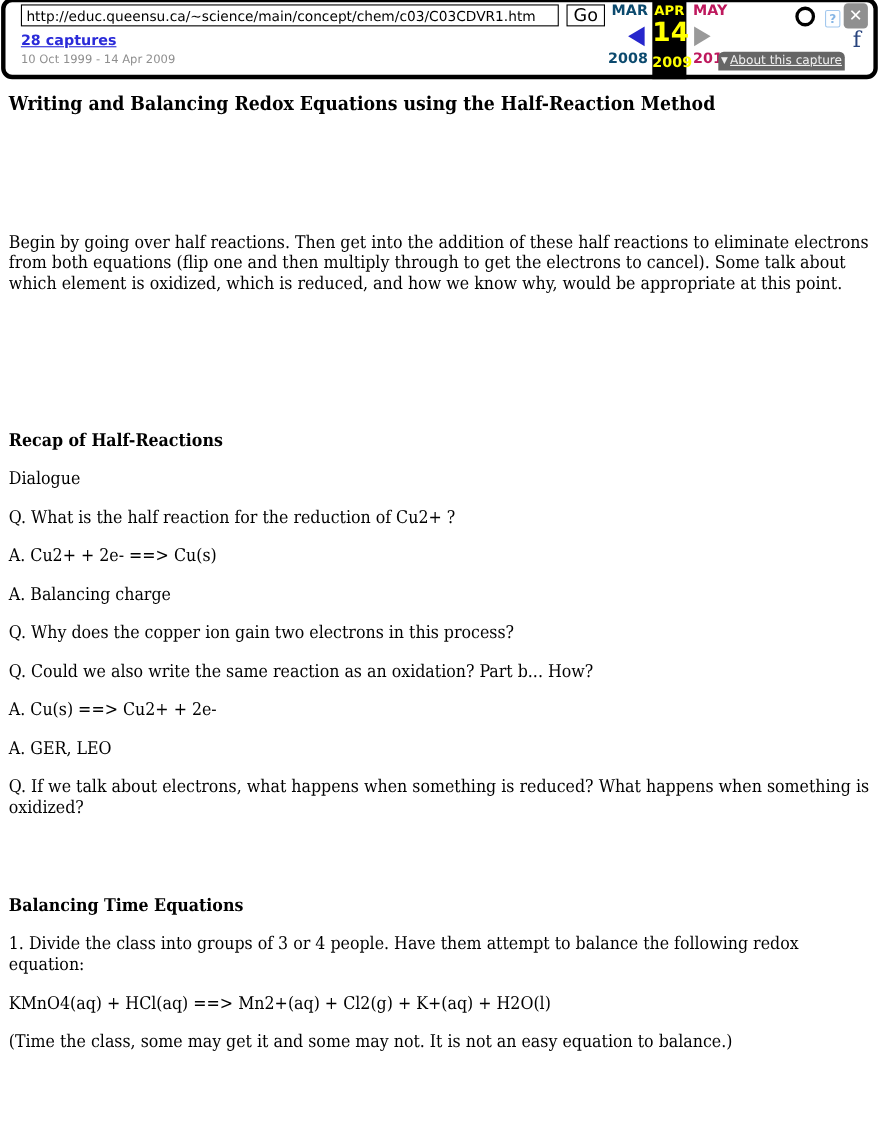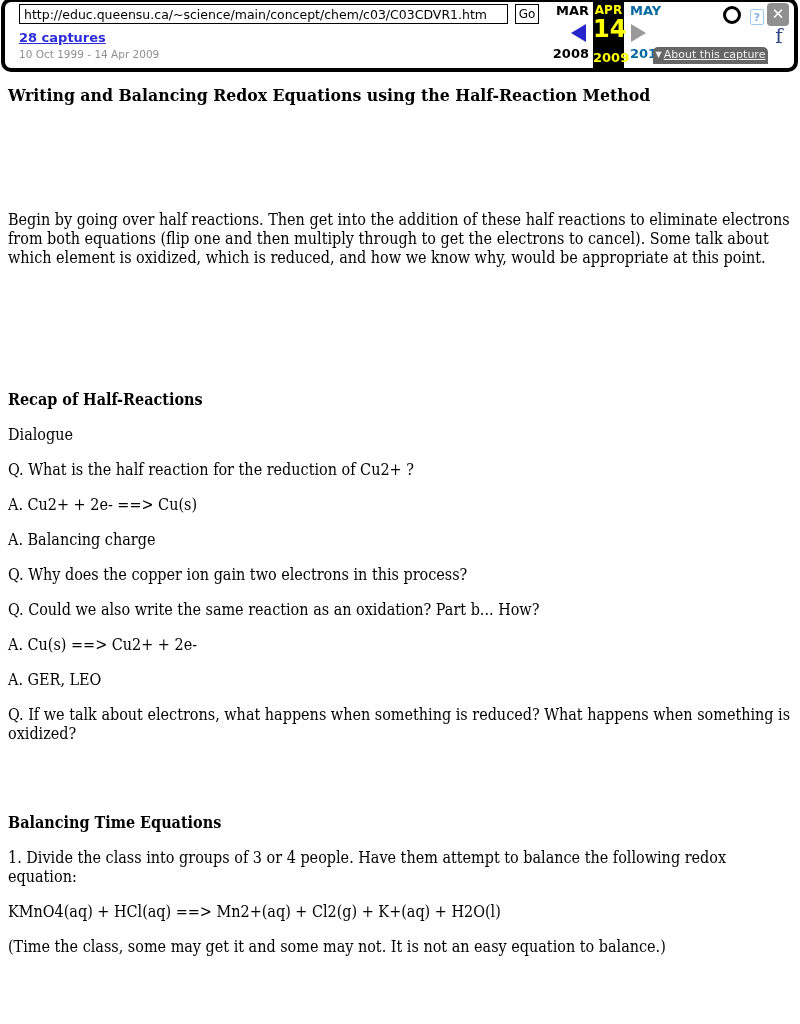--- a/index.html
+++ b/index.html
@@ -33,10 +33,10 @@
   }
   .wm-go {
     position: absolute; left: 510px; top: 2px;
-    width: 24px; height: 20px;
+    width: 35px; height: 20px;
     border: 1px solid #000; background: #fff;
     font-family: "DejaVu Sans", sans-serif;
-    font-size: 12px; line-height: 16px;
+    font-size: 16px; line-height: 16px;
     text-align: center; cursor: pointer; padding: 0;
   }
   .wm-captures {

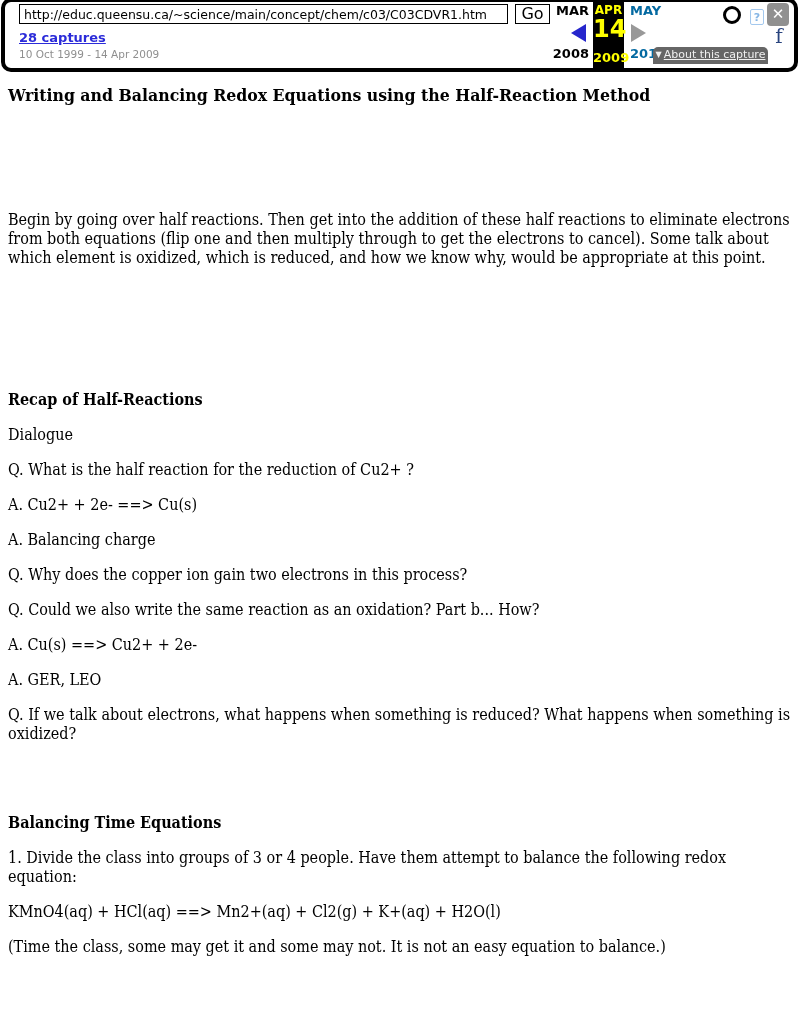--- a/index.html
+++ b/index.html
@@ -52,7 +52,7 @@
   
   .cal-prev-month, .cal-prev-year {
     position: absolute; width: 46px; text-align: right;
-    font-size: 13px; font-weight: bold; color: #000000;
+    font-size: 13px; font-weight: bold; color: #0c4a6e;
   }
   .cal-prev-month { left: 538px; top: 1px; }
   .cal-prev-year  { left: 538px; top: 44px; }

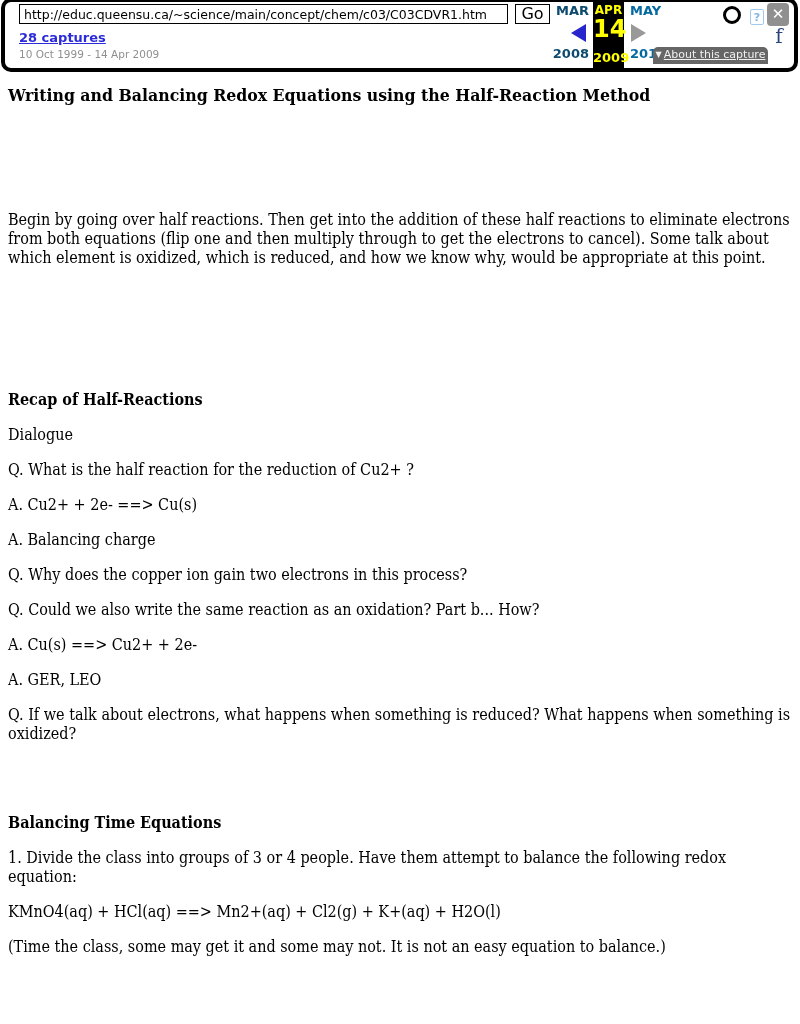--- a/index.html
+++ b/index.html
@@ -75,7 +75,7 @@
   .cal-cur-year  { position: absolute; left: 0; right: 0; bottom: 7px; font-size: 13px; font-weight: bold; }
   .cal-next-month, .cal-next-year {
     position: absolute; width: 46px; text-align: left;
-    font-size: 13px; font-weight: bold; color: #0369a1;
+    font-size: 13px; font-weight: bold; color: #be185d;
   }
   .cal-next-month { left: 625px; top: 1px; }
   .cal-next-year  { left: 625px; top: 44px; }

